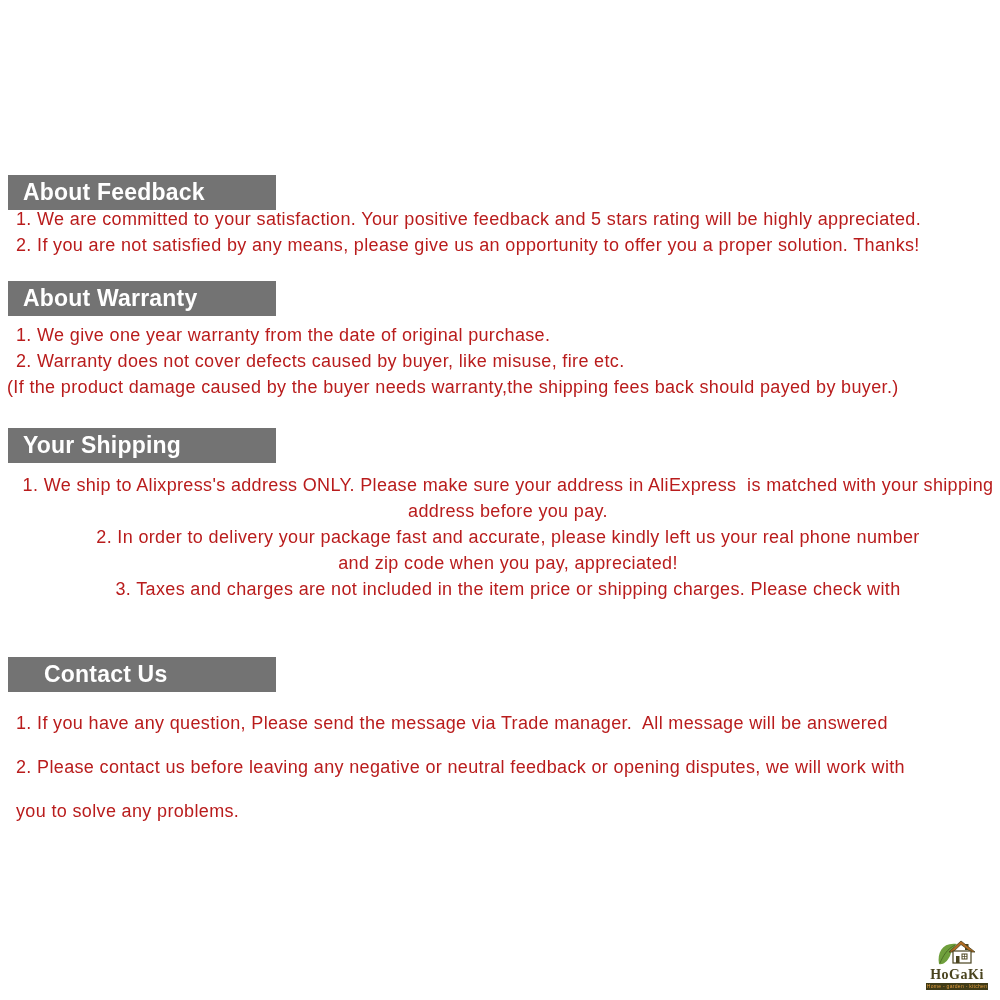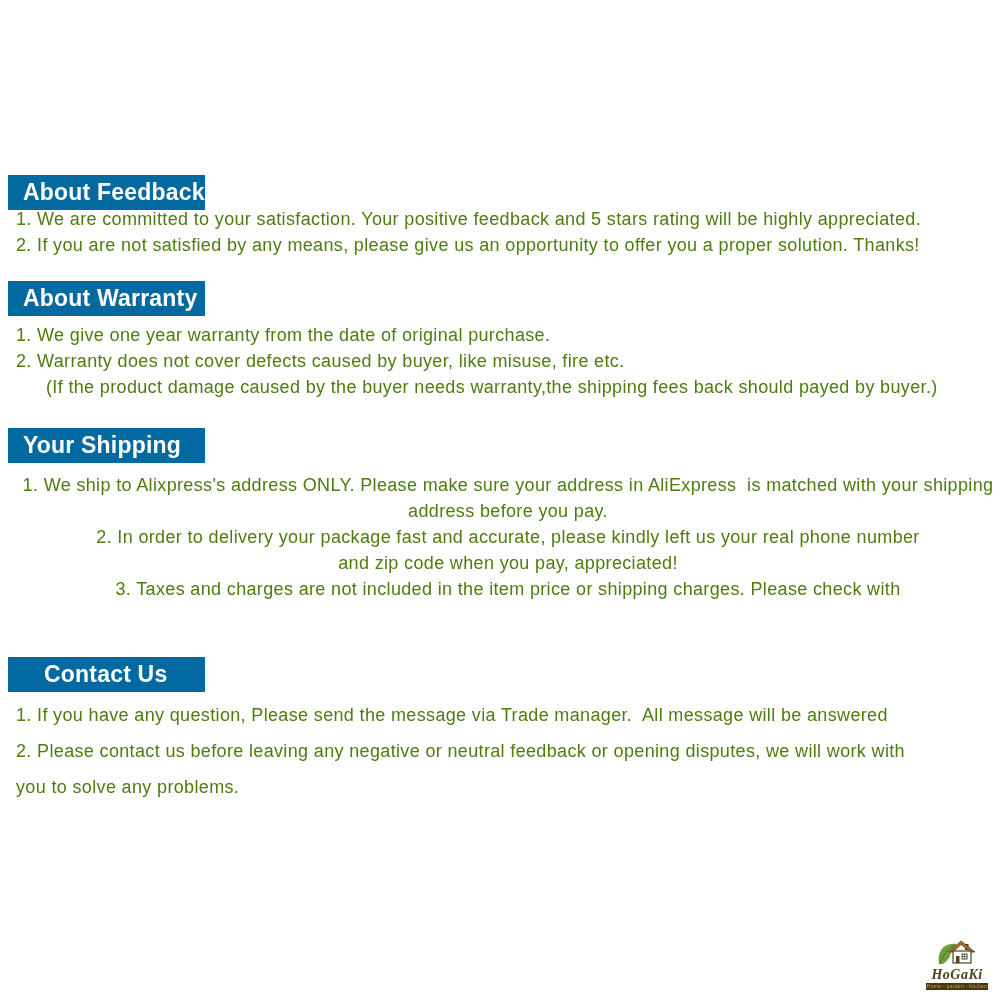--- a/index.html
+++ b/index.html
@@ -17,9 +17,9 @@
   .section-banner {
     position: absolute;
     left: 8px;
-    width: 197px;
+    width: 268px;
     height: 35px;
-    background: #0369a1;
+    background: #737373;
     color: #ffffff;
     font-size: 23px;
     font-weight: bold;

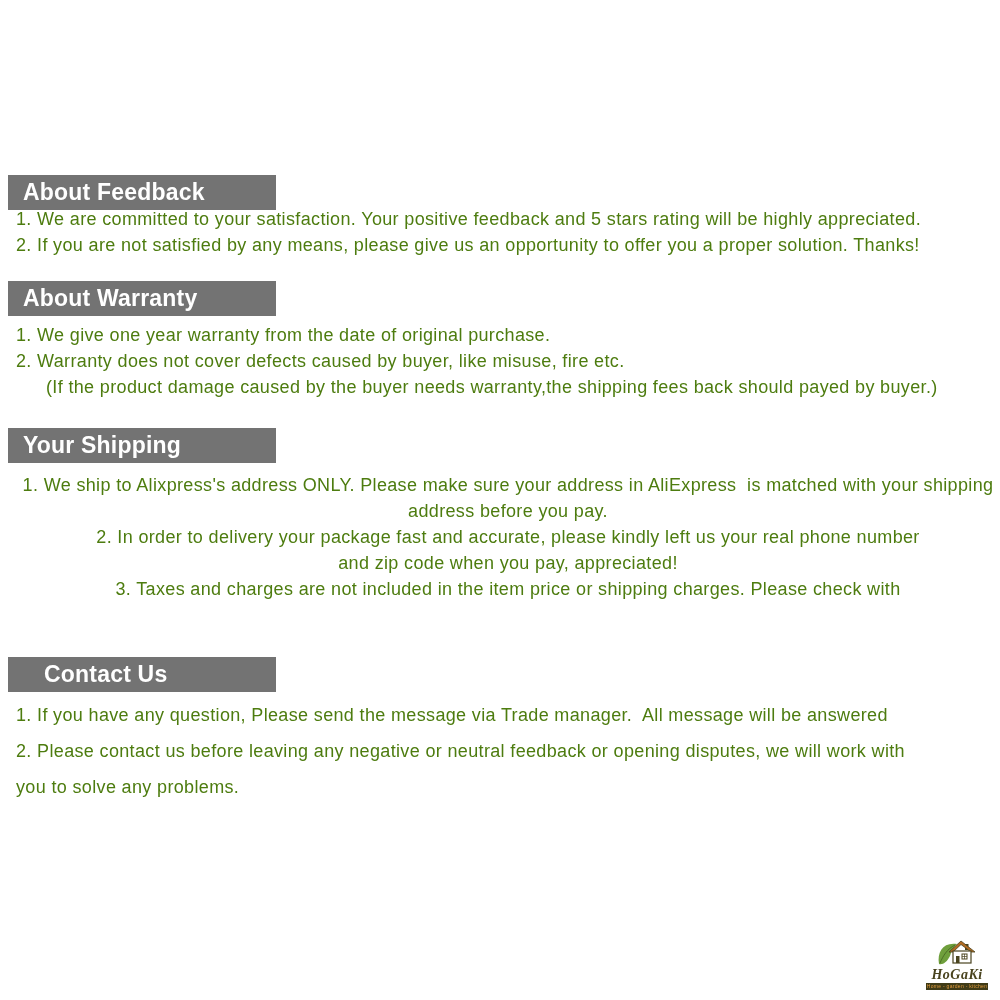--- a/index.html
+++ b/index.html
@@ -32,7 +32,7 @@
     position: absolute;
     left: 0;
     width: 1000px;
-    color: #4d7c0f;
+    color: #b91c1c;
     font-size: 18px;
     letter-spacing: 0.35px;
   }

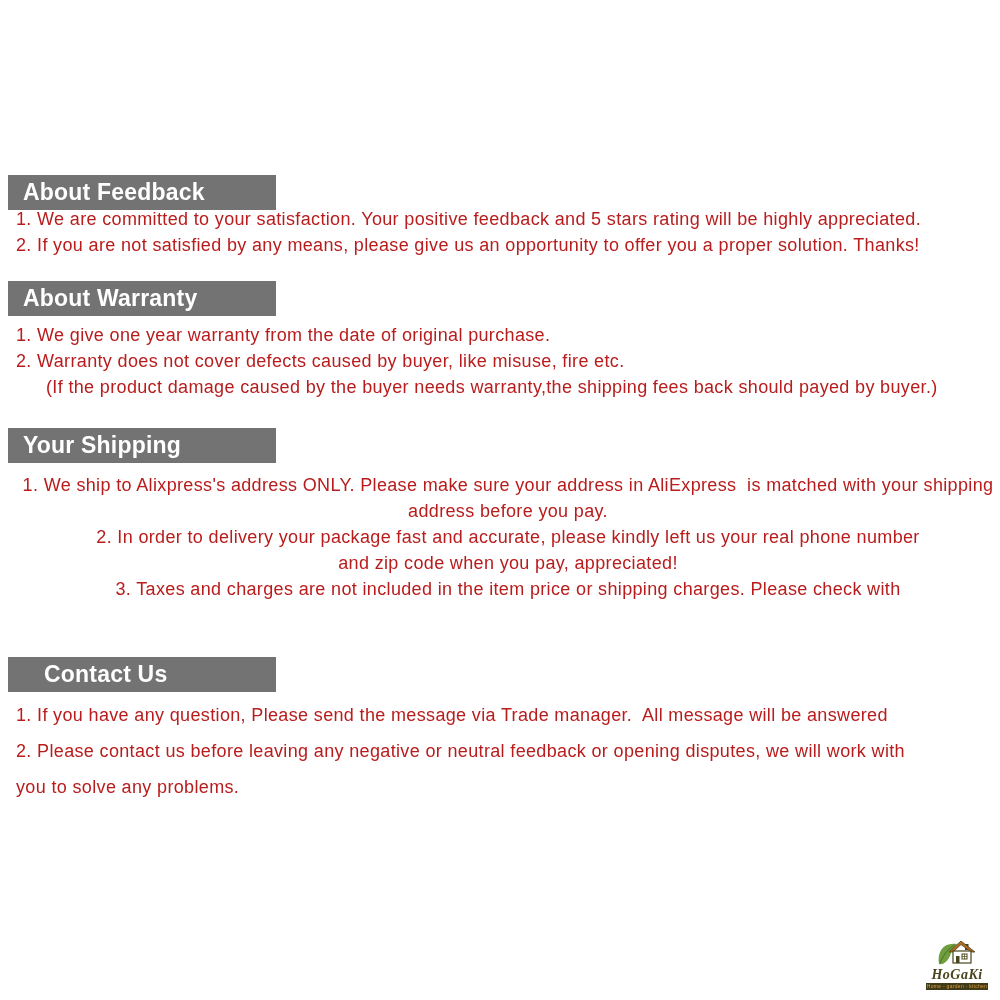--- a/index.html
+++ b/index.html
@@ -45,8 +45,7 @@
     line-height: 36px;
   }
   .section-body .line.paren {
-    padding-left: 18px;
-    margin-left: 28px;
+    padding-left: 7px;
   }
   #banner-feedback { top: 175px; }
   #body-feedback   { top: 206px; }

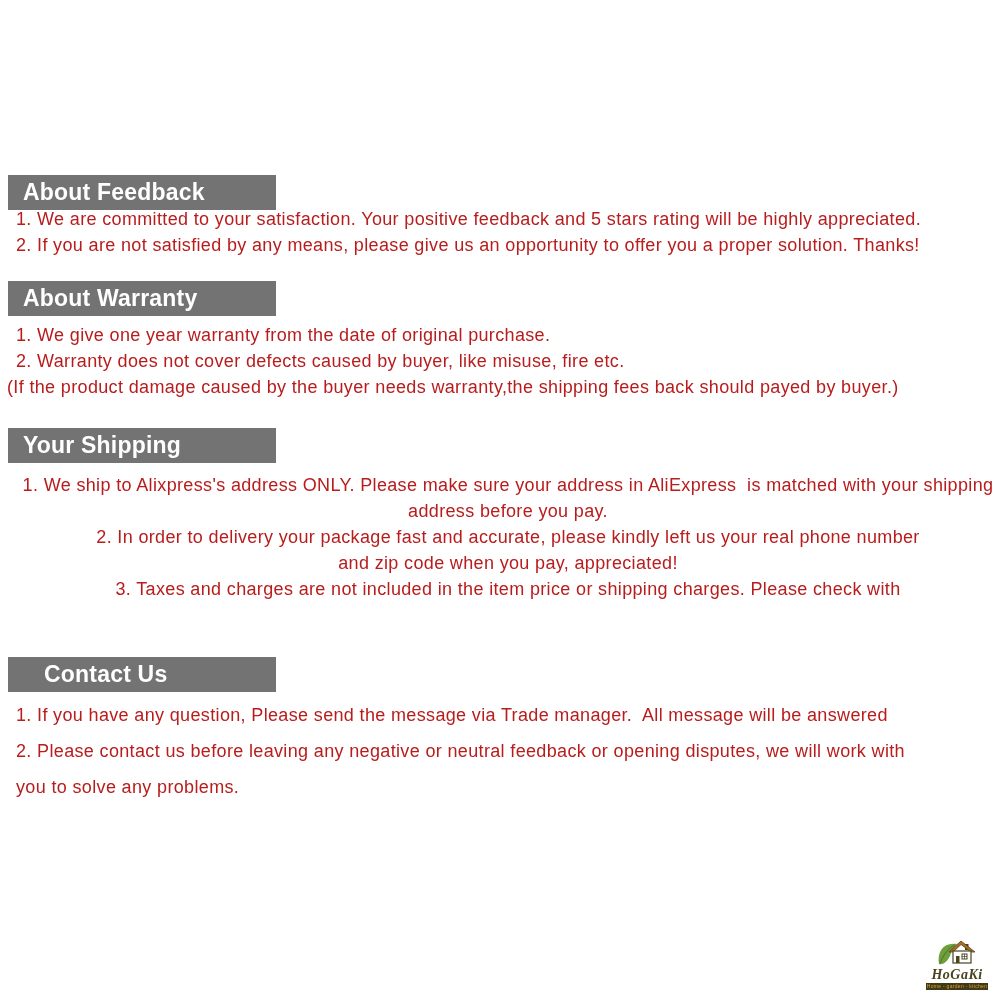--- a/index.html
+++ b/index.html
@@ -43,6 +43,7 @@
   }
   .section-body.wide .line {
     line-height: 36px;
+    margin-top: 8px;
   }
   .section-body .line.paren {
     padding-left: 7px;

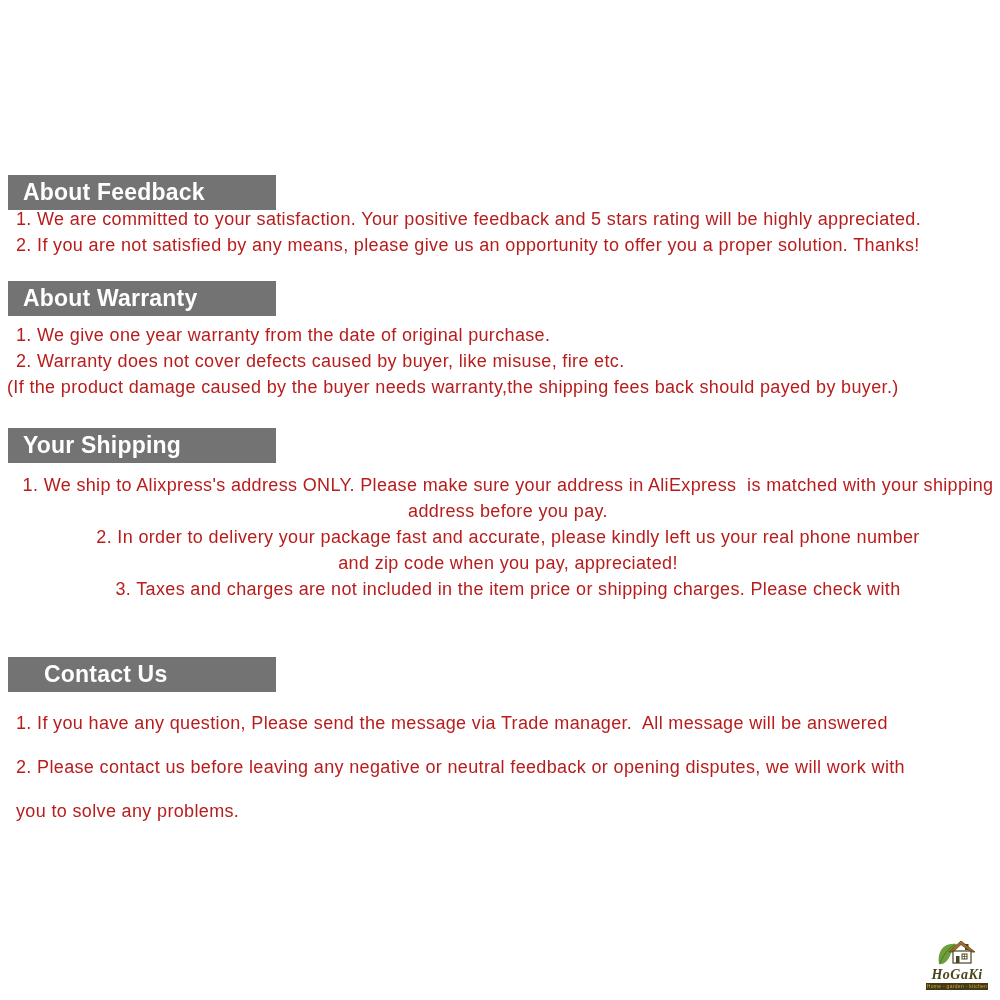--- a/index.html
+++ b/index.html
@@ -73,7 +73,6 @@
   .logo-name {
     font-family: "Liberation Serif", serif;
     font-weight: bold;
-    font-style: italic;
     font-size: 14px;
     line-height: 14px;
     color: #4a441f;

